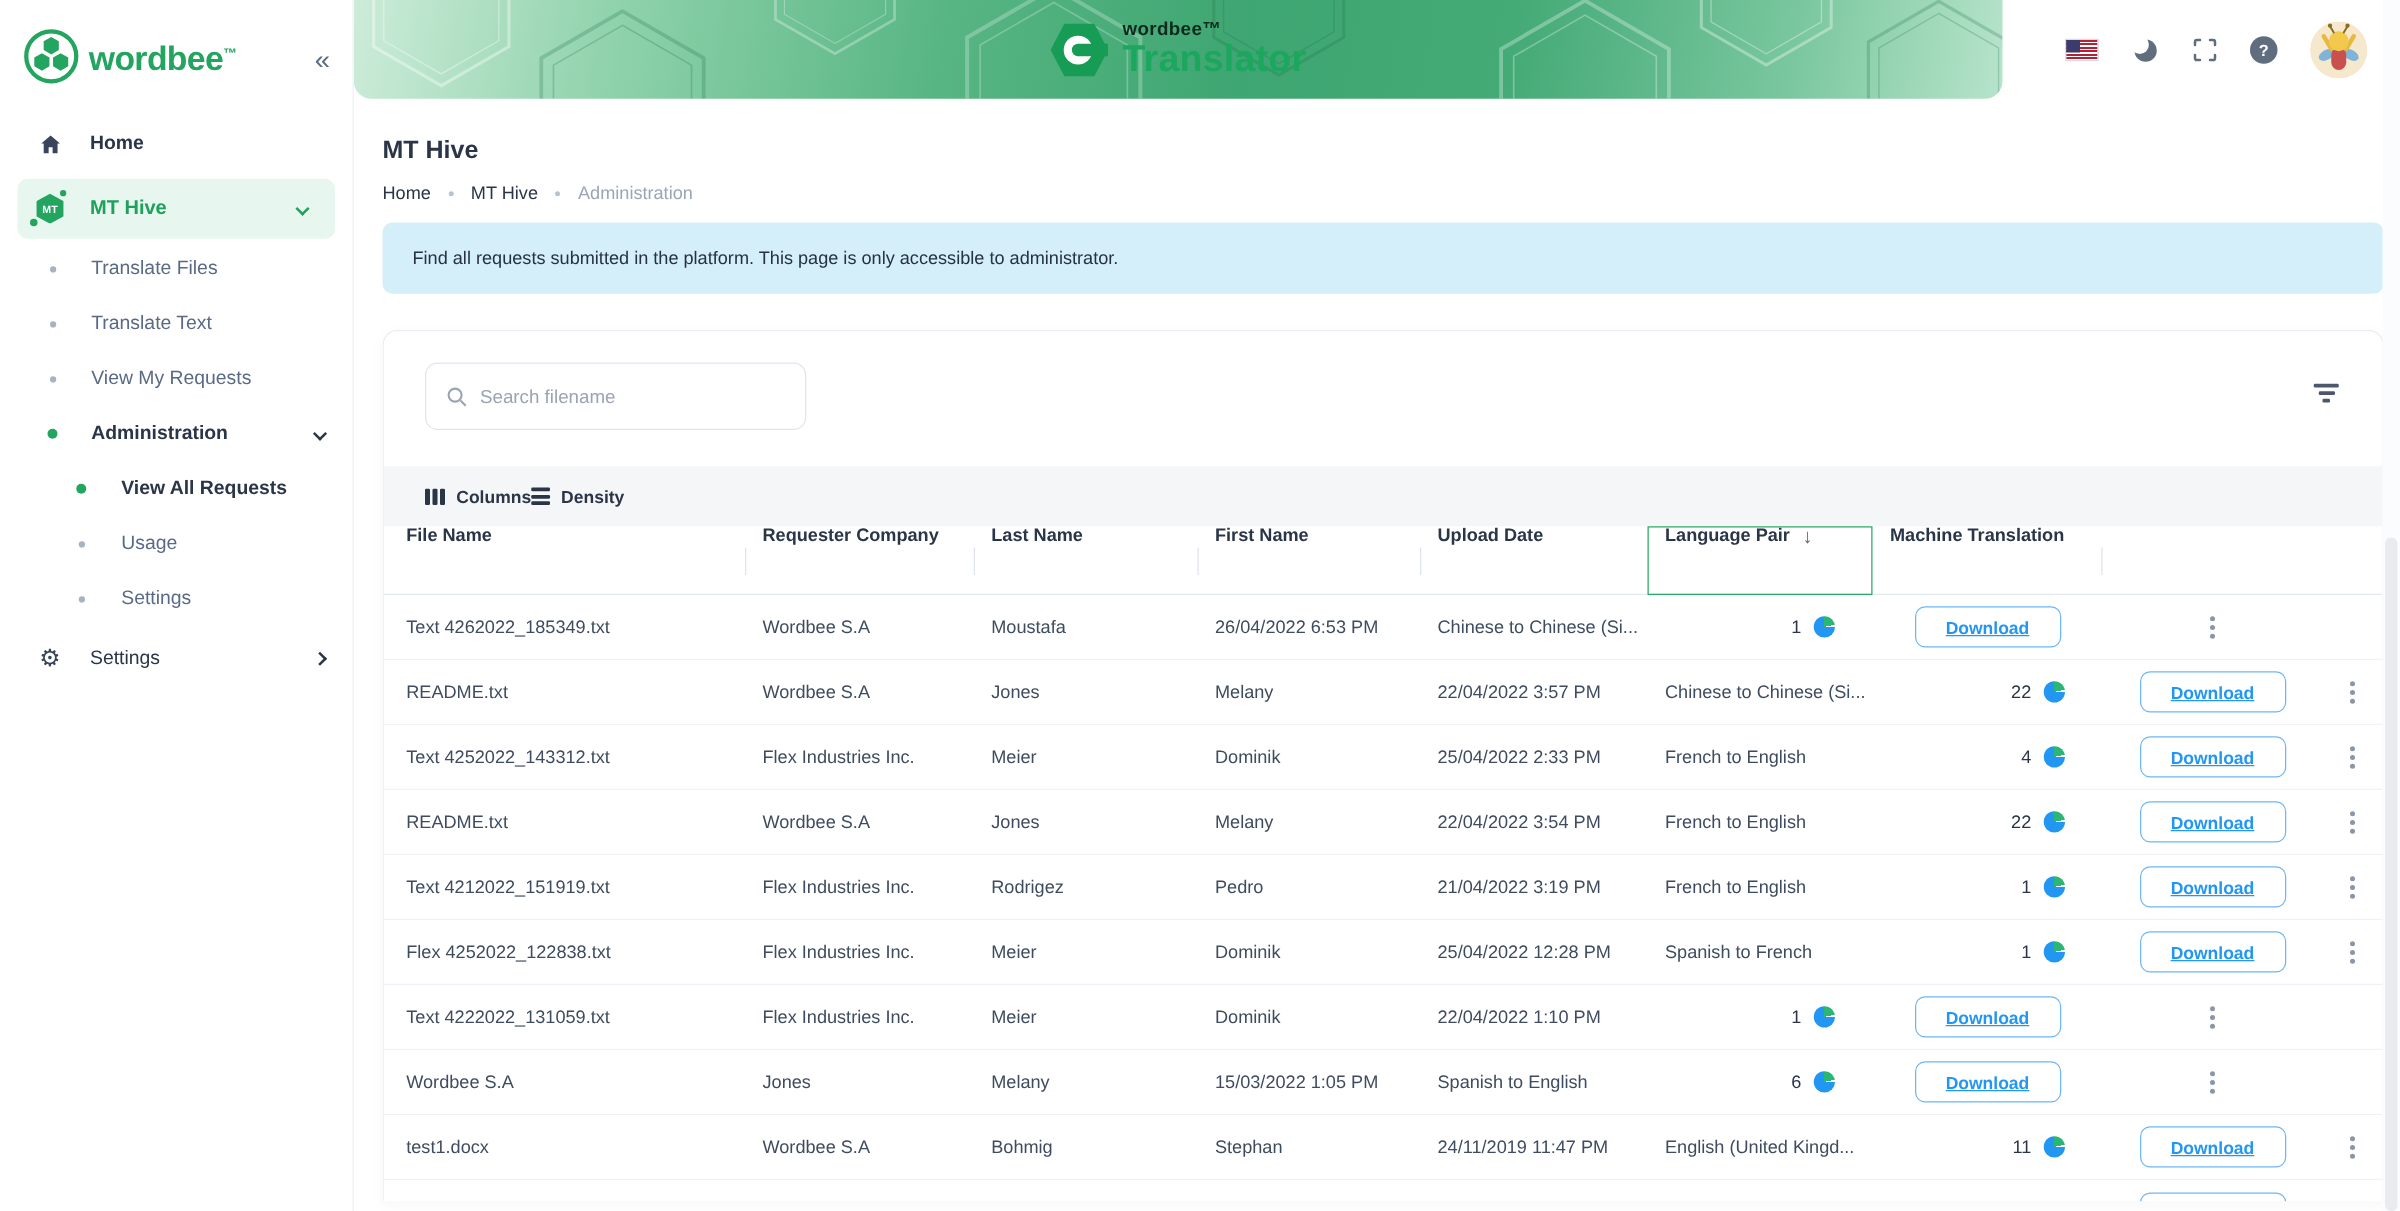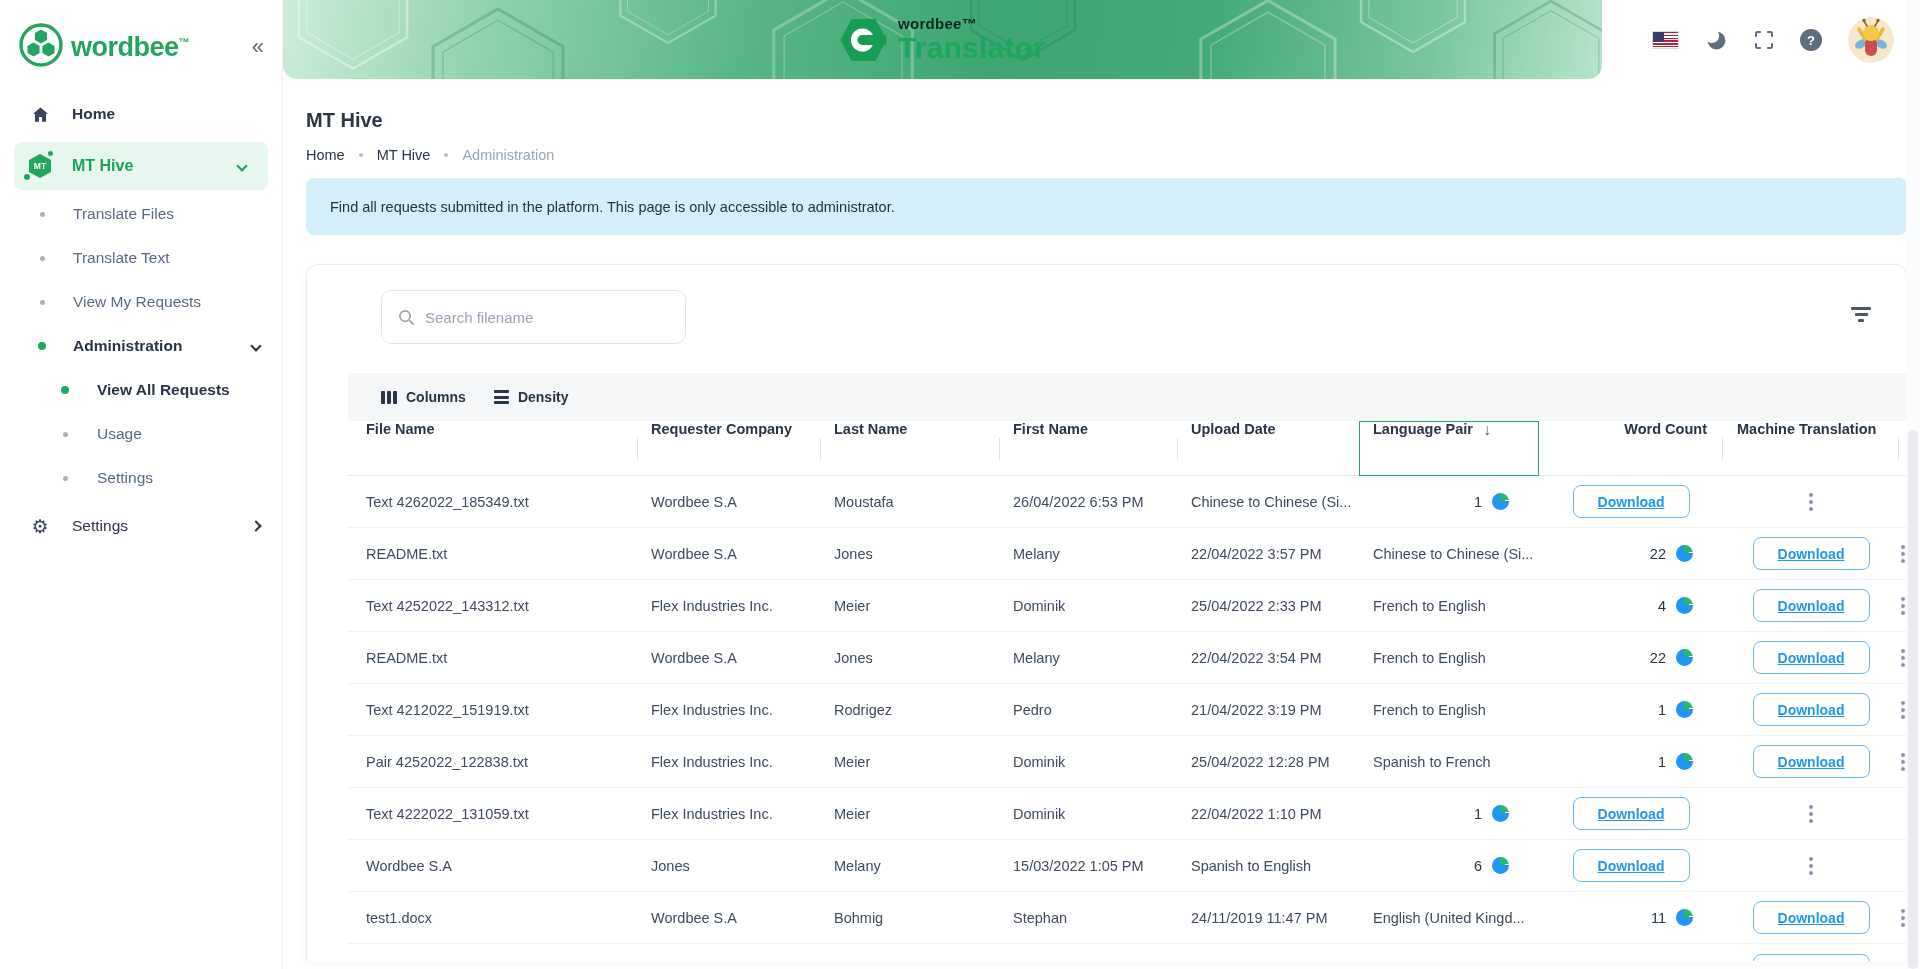--- a/index.html
+++ b/index.html
@@ -73,7 +73,7 @@
 
   .card { margin:29px 0 0 23px; width:1601px; height:697px; background:#fff;
     border:1px solid #e9edf3; border-radius:12px 12px 0 0; border-bottom:none;
-    box-shadow:0 3px 10px rgba(40,60,90,0.04); overflow:hidden; position:relative;padding-left:41px; }
+    box-shadow:0 3px 10px rgba(40,60,90,0.04); overflow:hidden; position:relative; }
 
   .search-row { position:relative; height:108px; }
   .search-box { position:absolute; left:33px; top:25px; width:305px; height:54px;

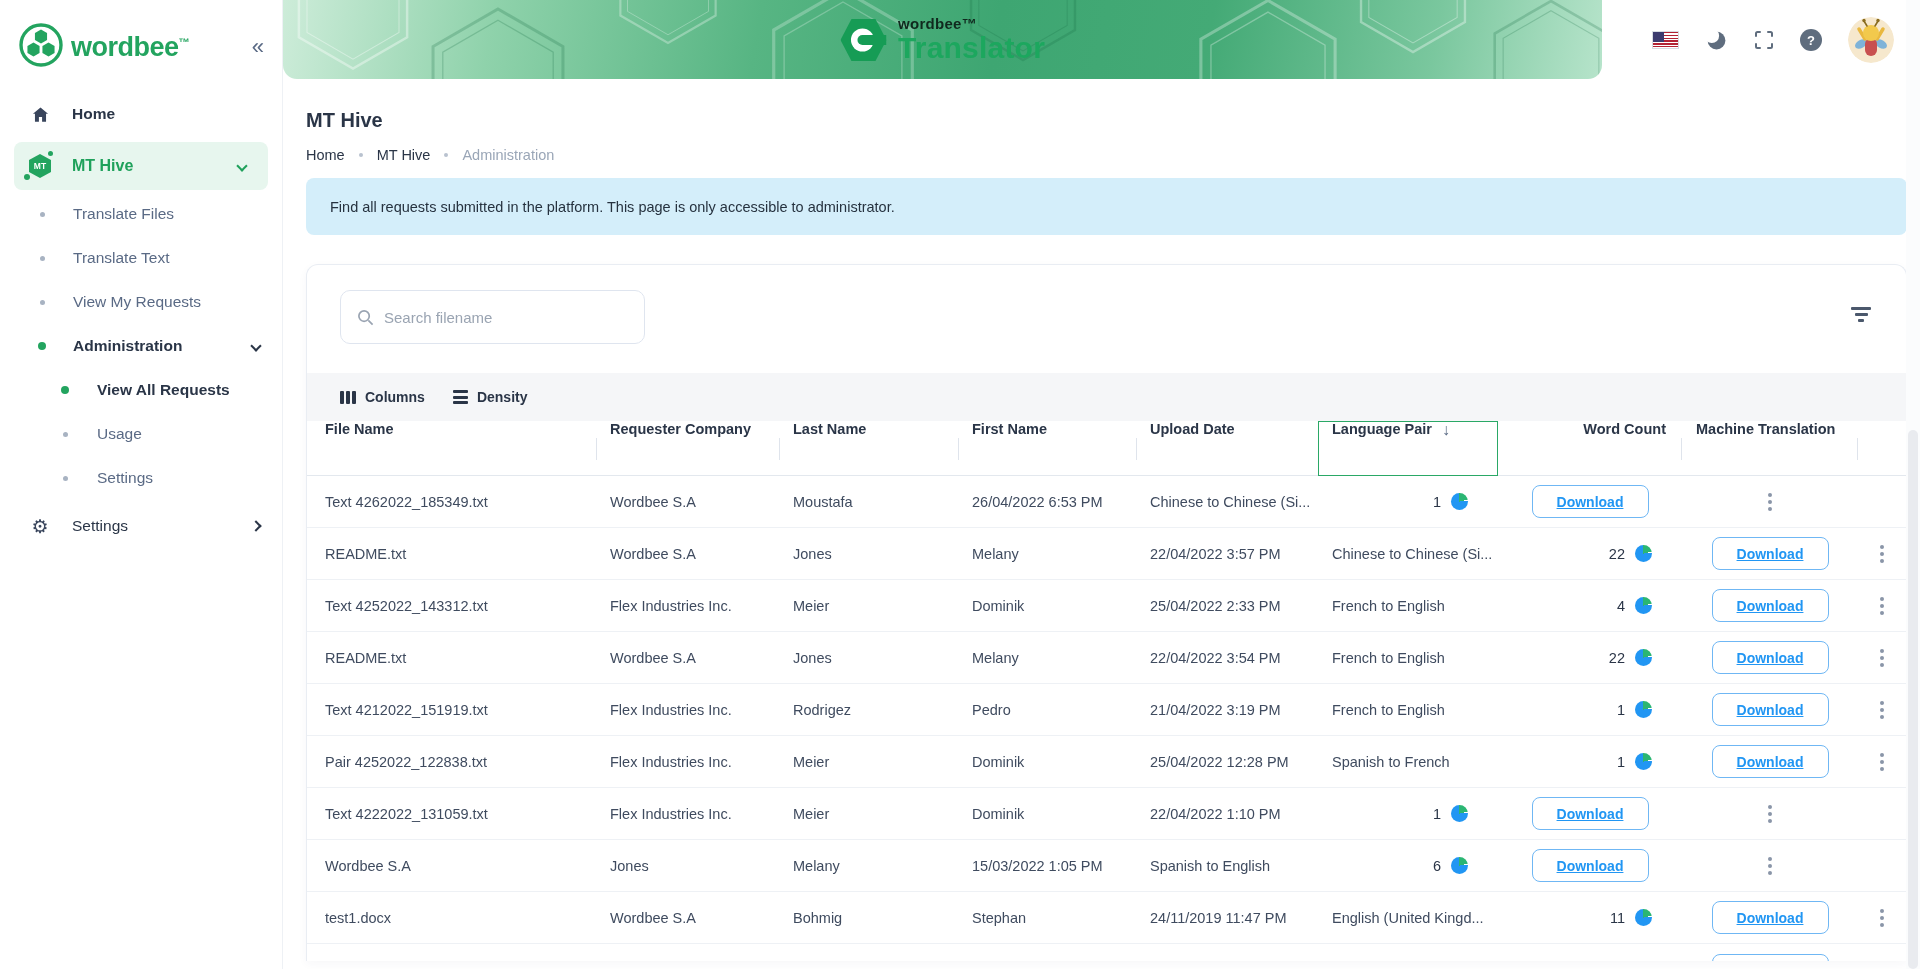--- a/index.html
+++ b/index.html
@@ -86,7 +86,7 @@
   .filter-icon span { background:#4b586c; border-radius:1px; height:3px; display:block; }
   .f1 { width:20px; } .f2 { width:13px; } .f3 { width:6px; }
 
-  .toolbar { height:48px; background:#f5f6f8; display:flex; align-items:center; padding-left:33px; gap:28px; }
+  .toolbar { height:48px; background:#f5f6f8; display:flex; align-items:center; padding-left:33px; }
   .tool-btn { display:flex; align-items:center; gap:9px; font-size:14px; font-weight:bold; color:#2a3547; cursor:pointer; }
   .cols-icon { display:flex; gap:2px; }
   .cols-icon span { width:4px; height:13px; background:#2a3547; border-radius:1px; }

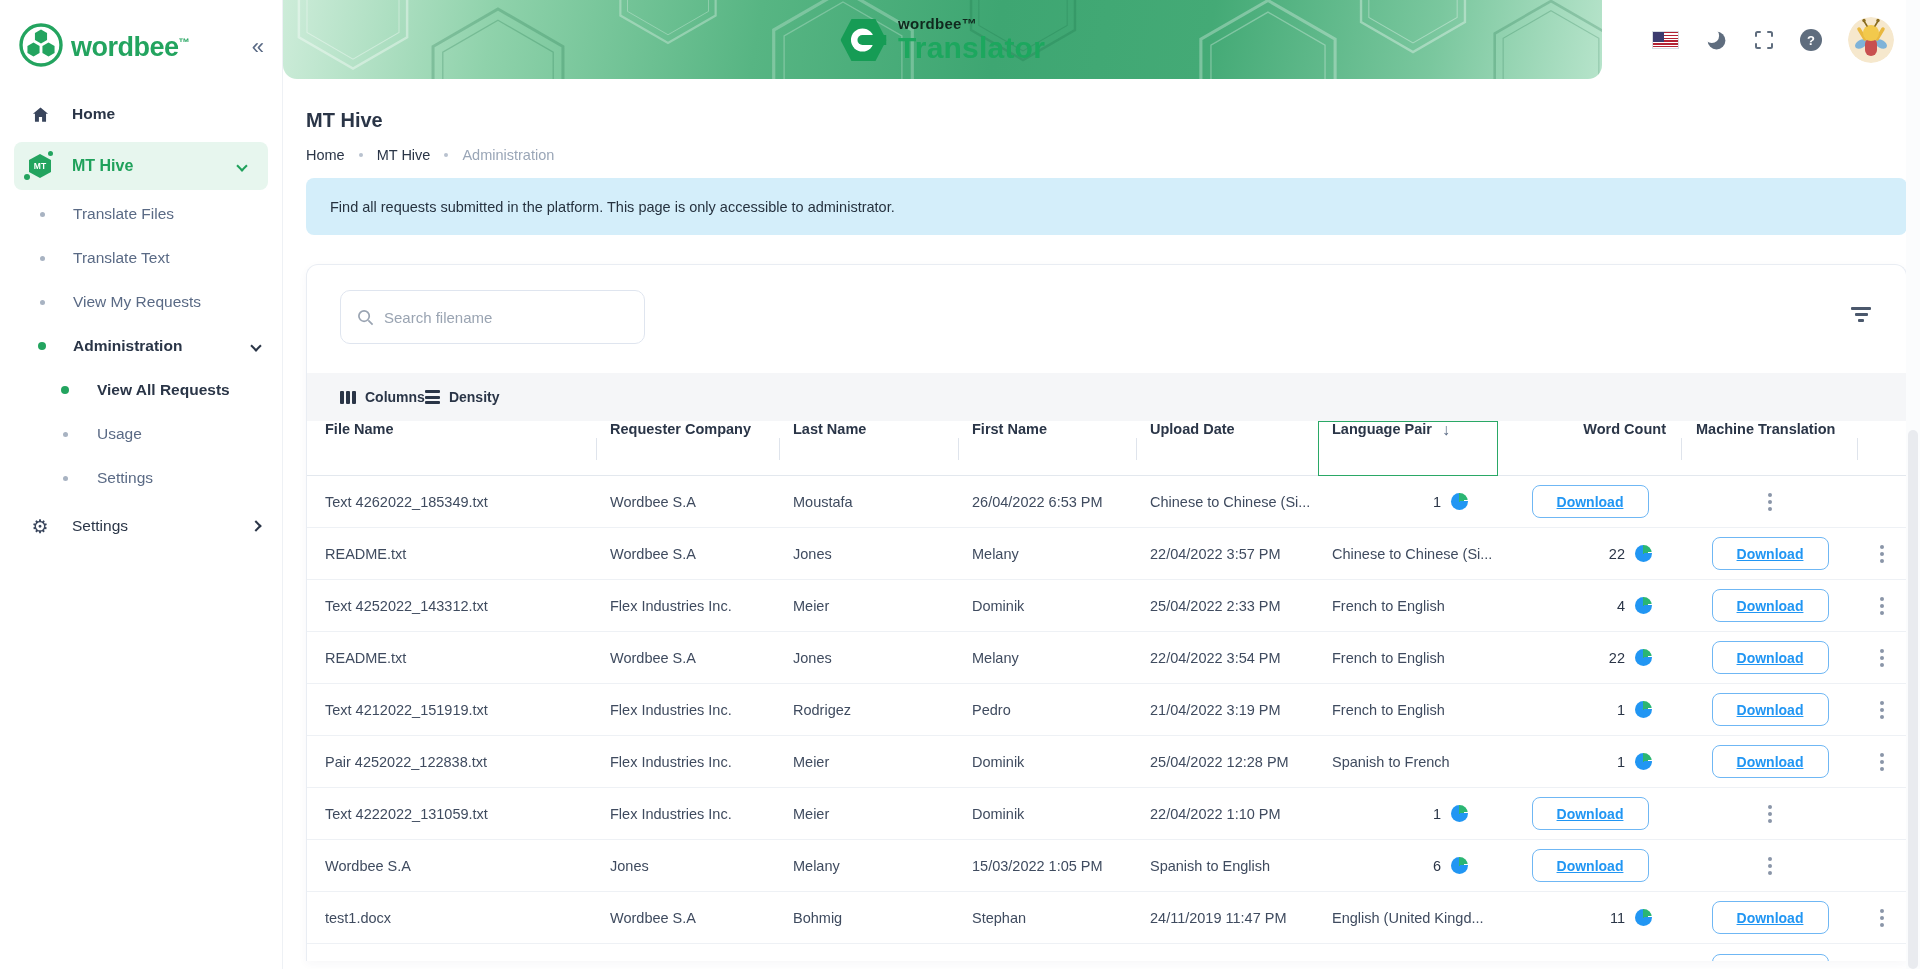--- a/index.html
+++ b/index.html
@@ -357,10 +357,6 @@
         <span class="sort-arrow">↓</span>
         <span class="lp-box"></span>
       </div>
-      <div class="th th-wc">
-          <span>Word Count</span>
-          <span class="rsep"></span>
-        </div>
       <div class="th">
           <span>Machine Translation</span>
           <span class="rsep"></span>

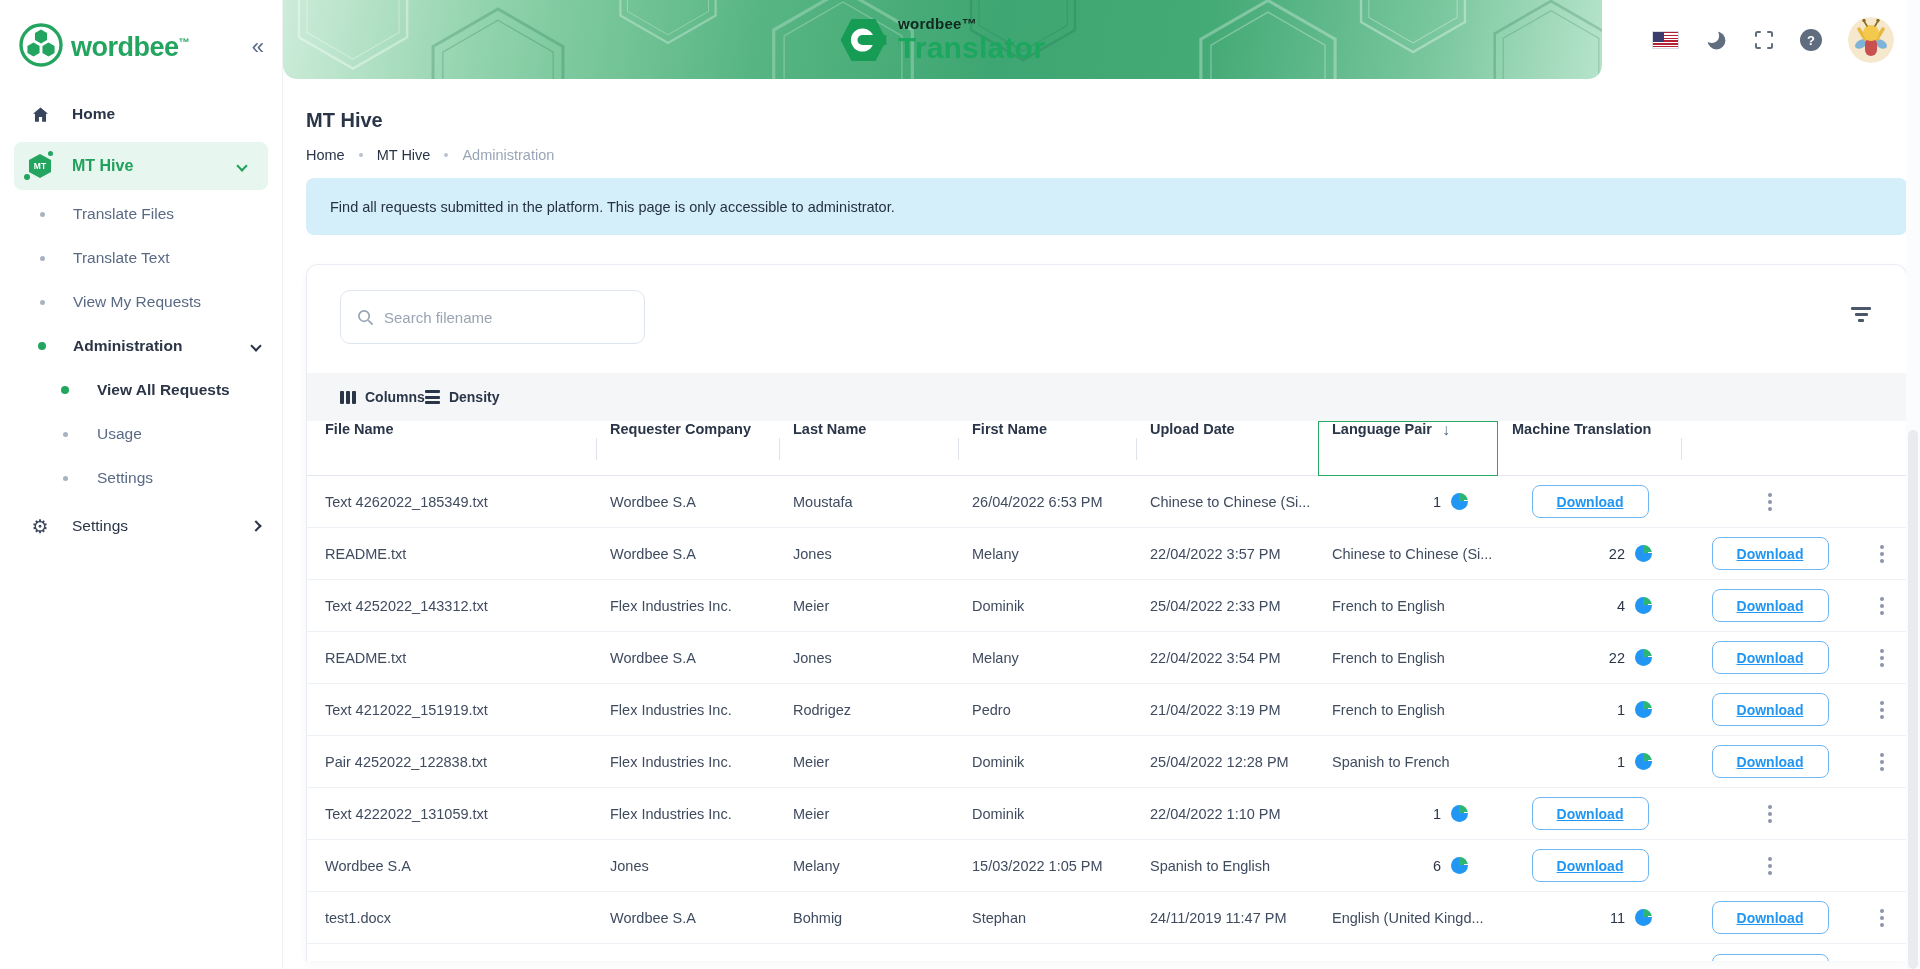--- a/index.html
+++ b/index.html
@@ -480,7 +480,7 @@
       </div>
 
       <div class="grid-row tr">
-        <div class="td">Pair 4252022_122838.txt</div>
+        <div class="td">Flex 4252022_122838.txt</div>
         <div class="td">Flex Industries Inc.</div>
         <div class="td">Meier</div>
         <div class="td">Dominik</div>

